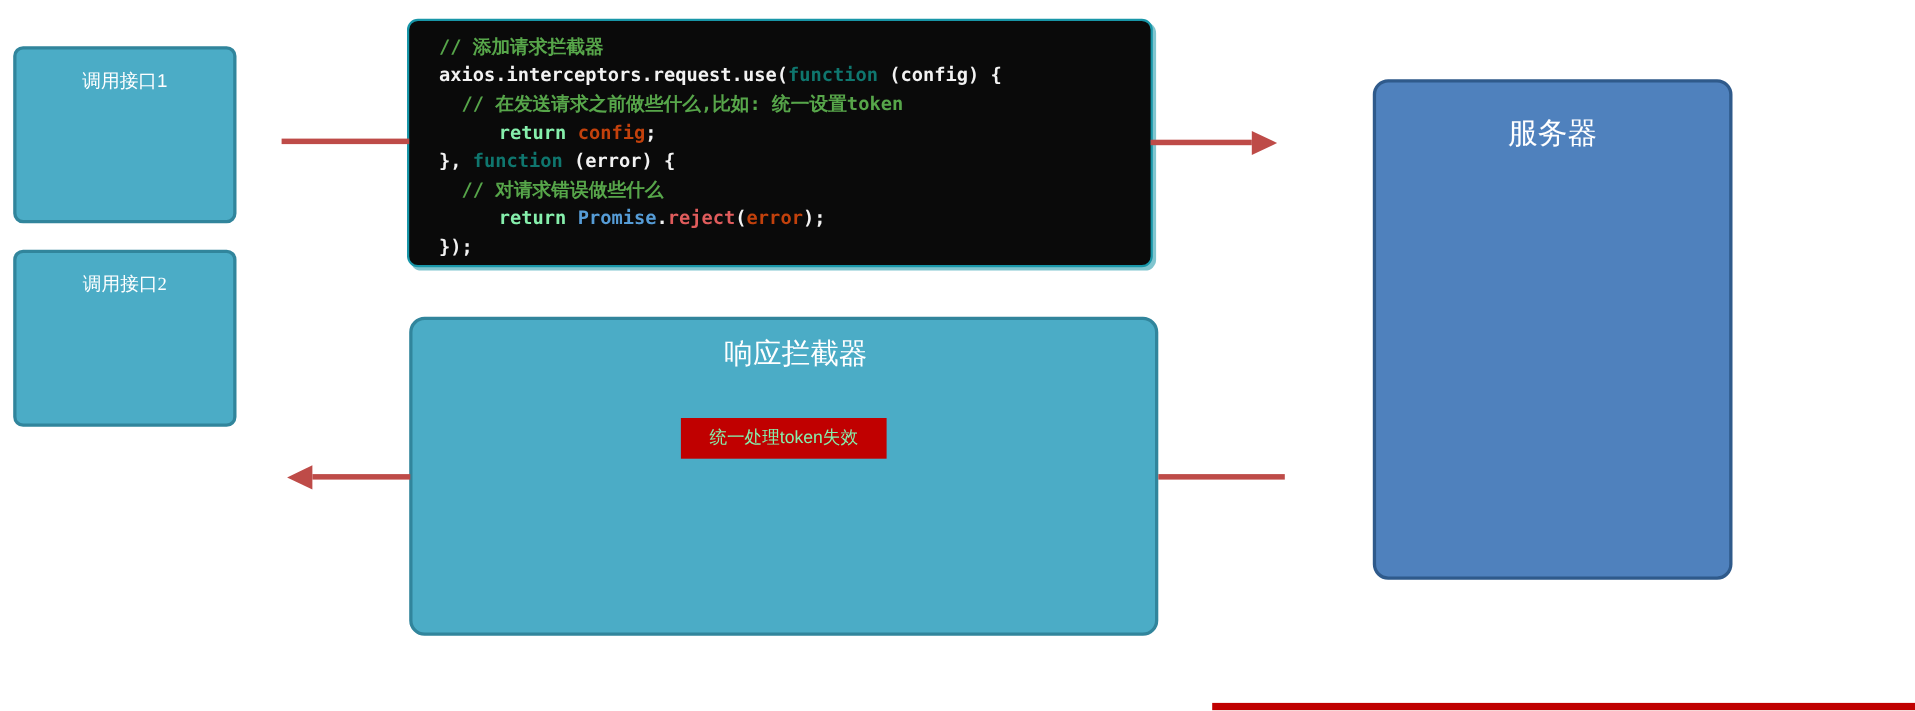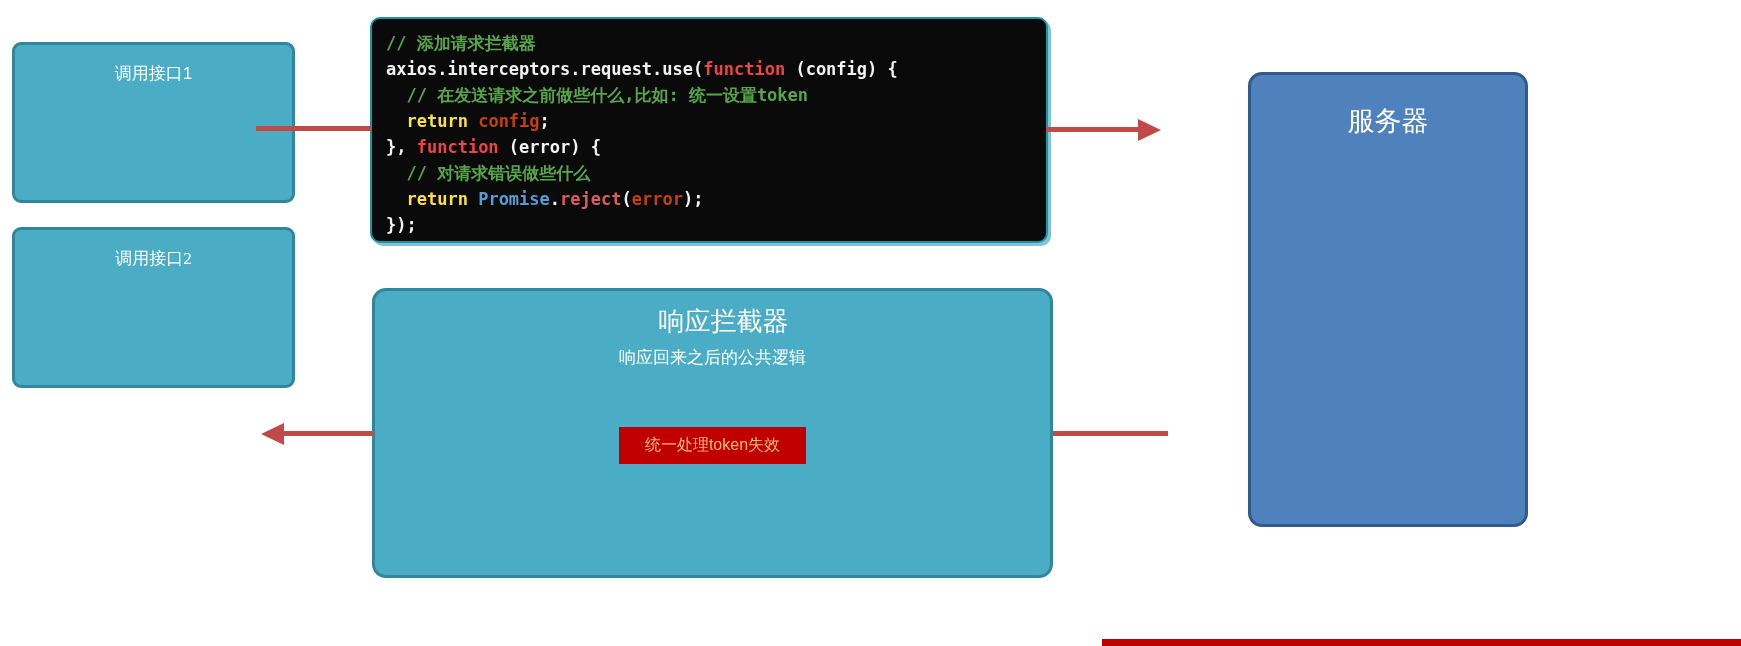--- a/index.html
+++ b/index.html
@@ -42,7 +42,7 @@
     border:2px solid var(--code-border,#1896A8);
     border-radius:10px;
     box-shadow:3px 3px 0 rgba(24,150,168,0.55);
-    padding:11px 14px;
+    padding:11px 27px;
     font-family:"DejaVu Sans Mono", monospace;
     font-size:17px;
     font-weight:bold;

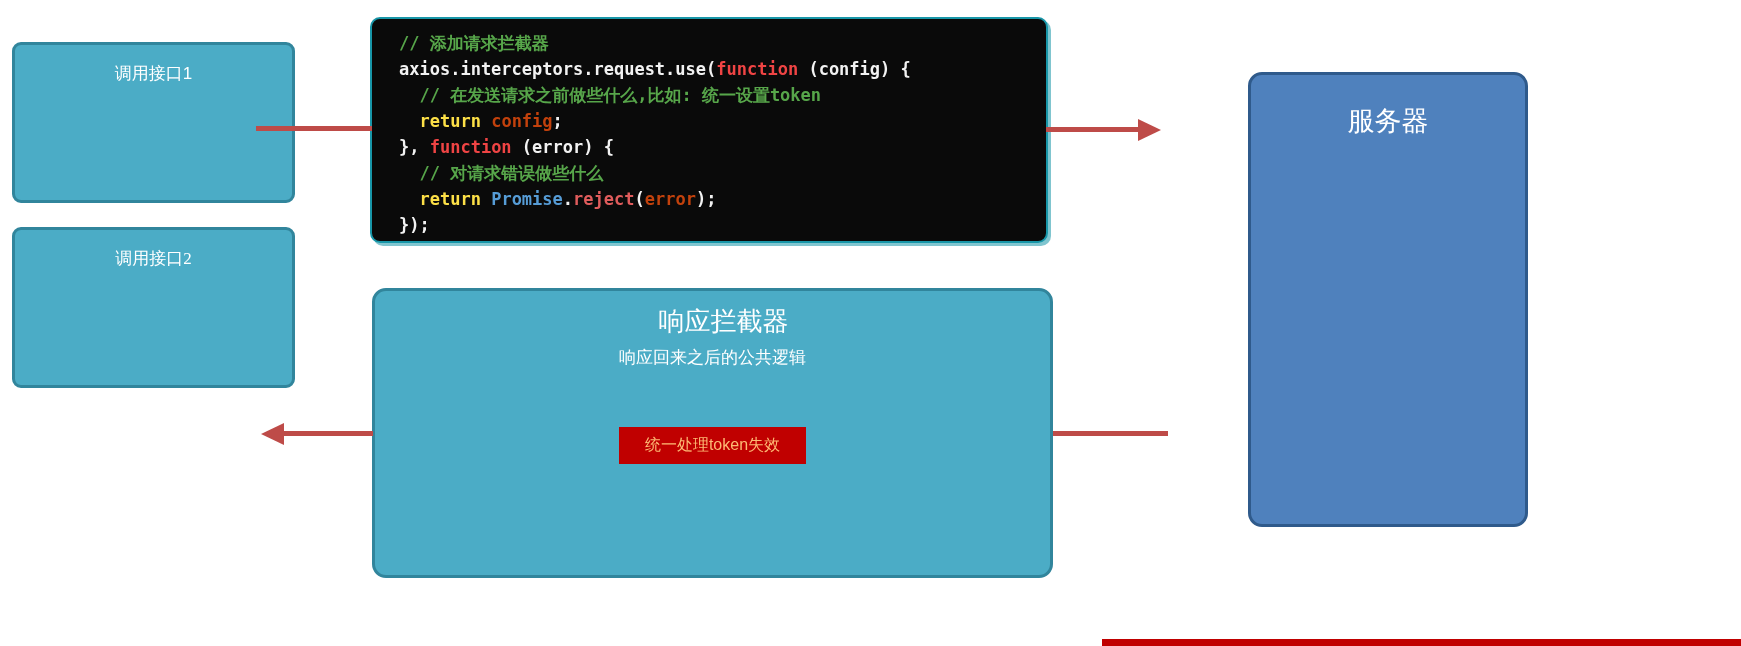--- a/index.html
+++ b/index.html
@@ -15,7 +15,7 @@
   
   .api-box{
     position:absolute;
-    width:283px;
+    width:203px;
     background:var(--teal-fill,#4BACC6);
     border:3px solid var(--teal-border,#31859C);
     border-radius:9px;

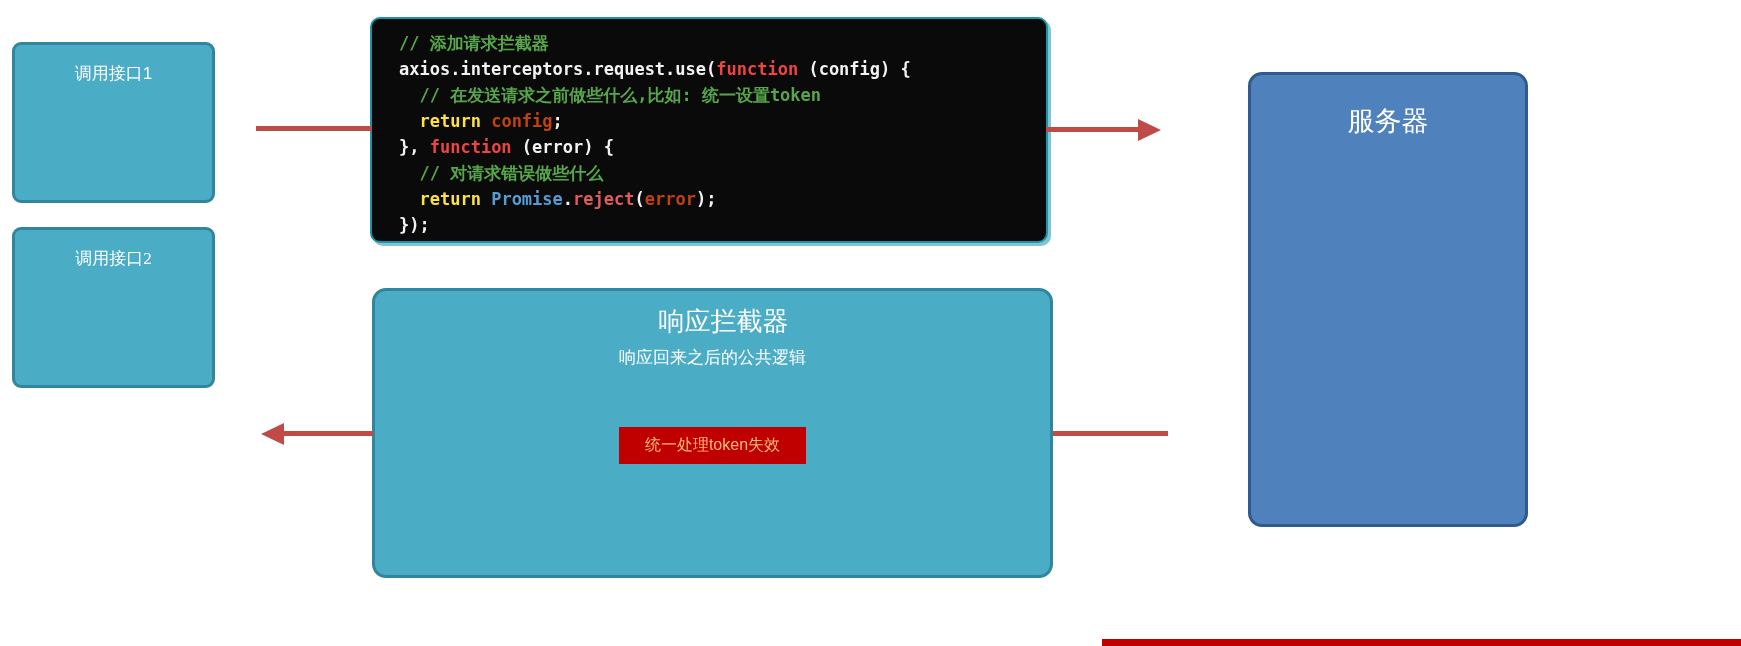--- a/index.html
+++ b/index.html
@@ -52,7 +52,7 @@
   }
   .code-line{white-space:pre;}
   .tok-comment{color:#57A64A;}
-  .tok-keyword{color:#ef4444;}
+  .tok-keyword{color:#0f766e;}
   .tok-control{color:#fde047;}
   .tok-var{color:#c2410c;}
   .tok-class{color:#569CD6;}

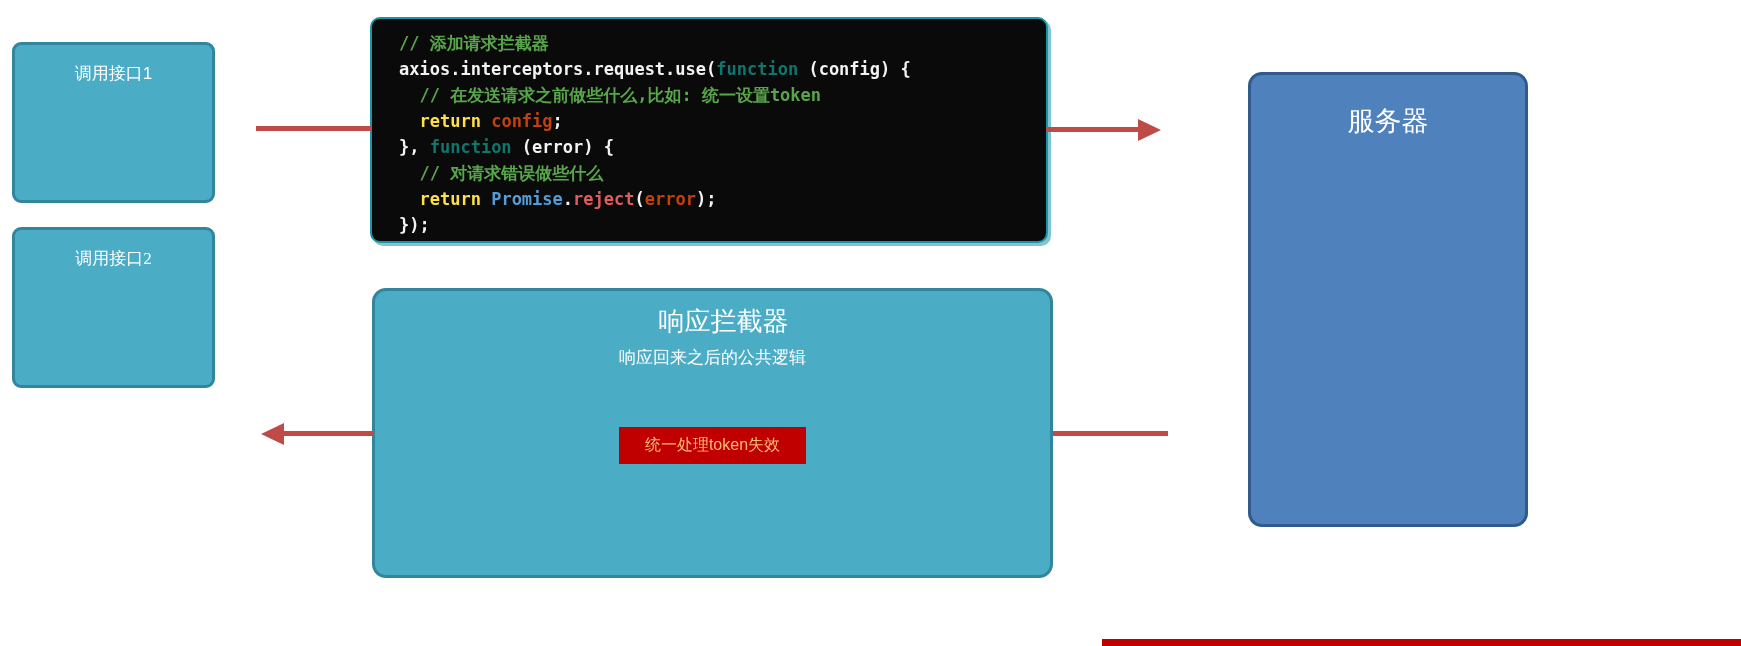--- a/index.html
+++ b/index.html
@@ -53,7 +53,7 @@
   .code-line{white-space:pre;}
   .tok-comment{color:#57A64A;}
   .tok-keyword{color:#0f766e;}
-  .tok-control{color:#fde047;}
+  .tok-control{color:#86efac;margin-left:34px;}
   .tok-var{color:#c2410c;}
   .tok-class{color:#569CD6;}
   .tok-func{color:#E05C5C;text-align:right;}

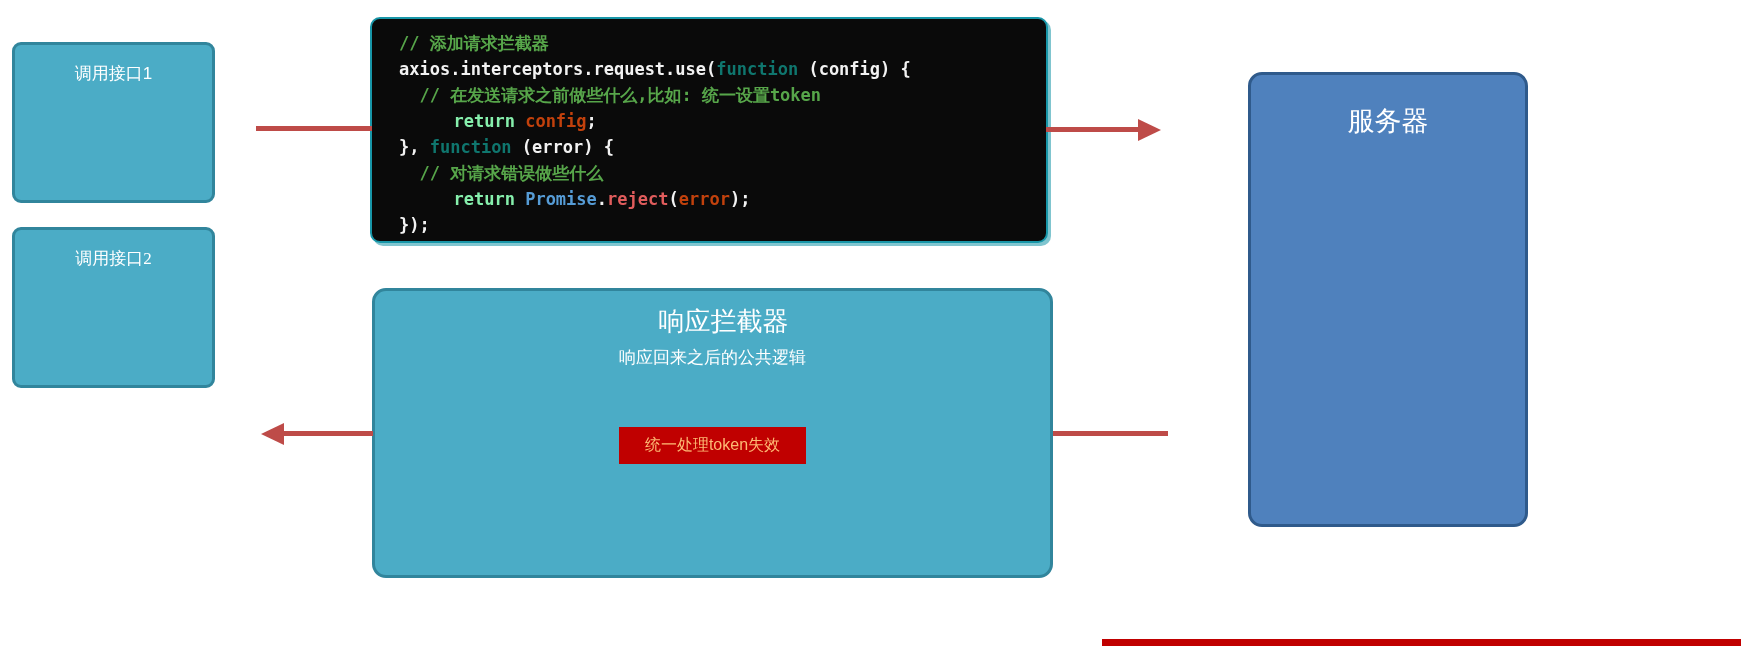--- a/index.html
+++ b/index.html
@@ -86,7 +86,7 @@
   .server-box{
     position:absolute;
     left:1248px;top:72px;
-    width:280px;height:455px;
+    width:327px;height:455px;
     box-sizing:border-box;
     background:var(--blue-fill,#4F81BD);
     border:3px solid var(--blue-border,#2F5A8B);

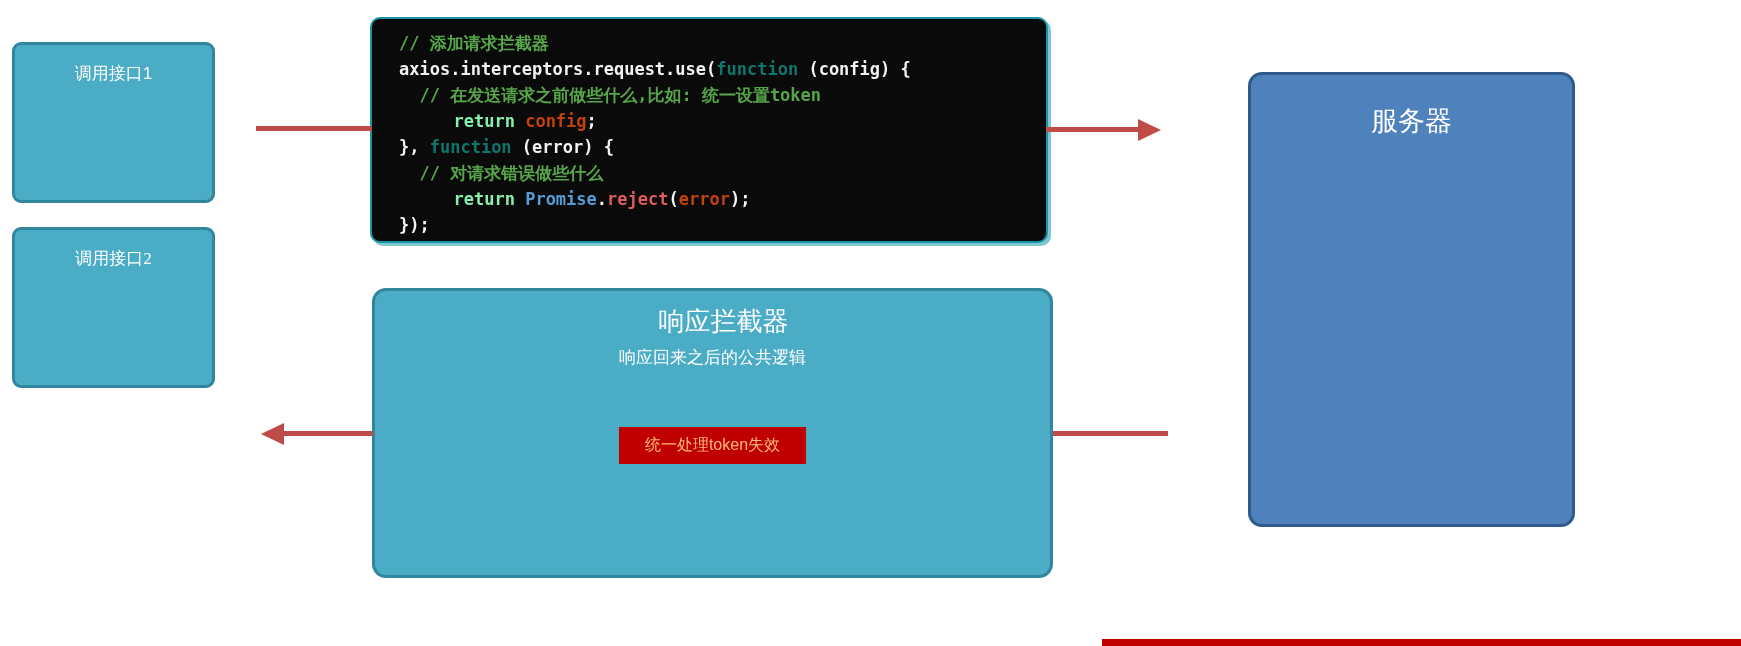--- a/index.html
+++ b/index.html
@@ -151,7 +151,6 @@
 
   <div class="response-box">
     <div class="resp-title">响应拦截器</div>
-    <div class="resp-subtitle">响应回来之后的公共逻辑</div>
     <div class="badge">统一处理token失效</div>
   </div>
 

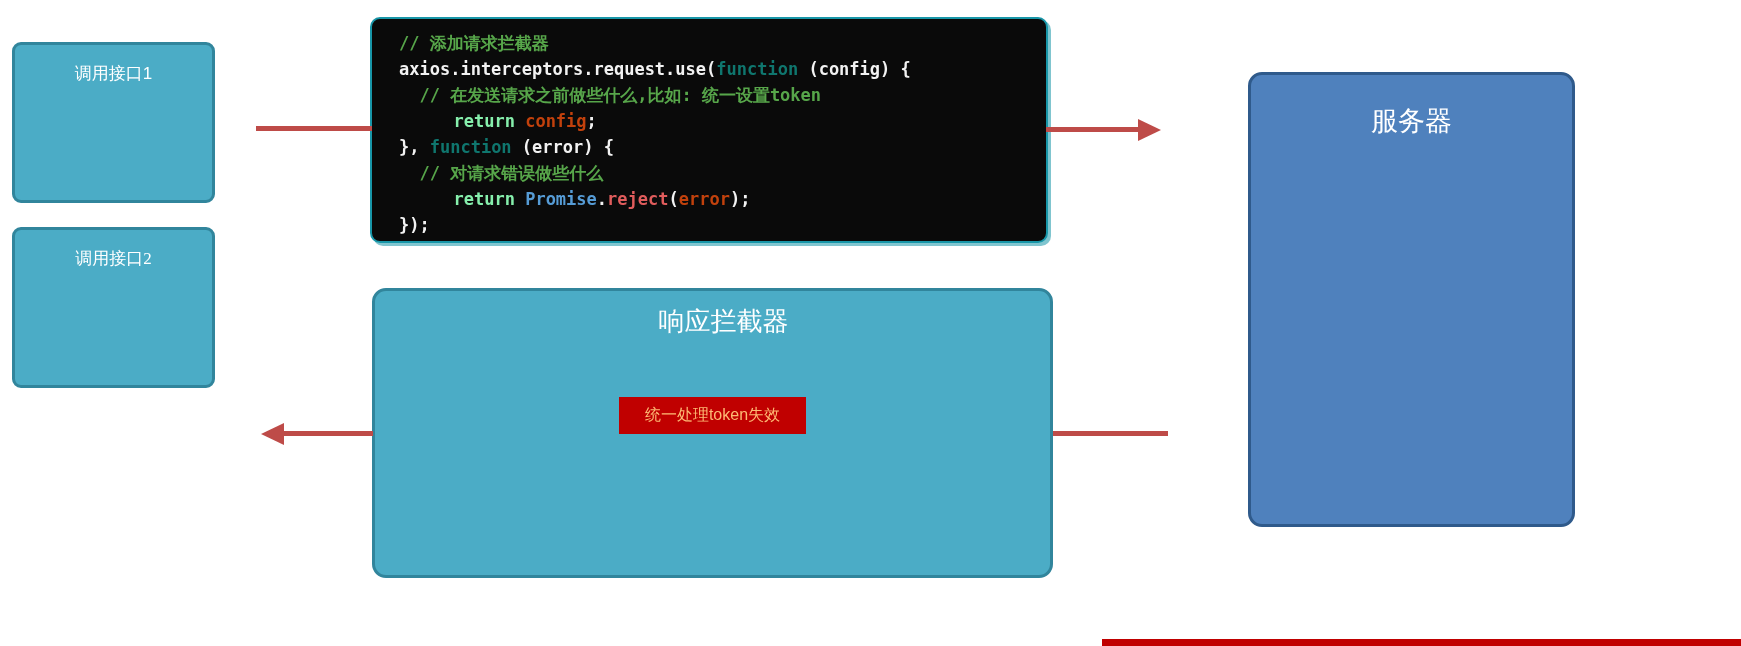--- a/index.html
+++ b/index.html
@@ -75,9 +75,9 @@
   .resp-subtitle{margin-top:7px;font-size:17px;}
   .badge{
     display:inline-block;
-    margin-top:58px;
+    margin-top:41px;
     background:var(--badge-bg,#C00000);
-    color:#fdba74;
+    color:#86efac;
     font-size:16px;
     padding:8px 26px;
   }

